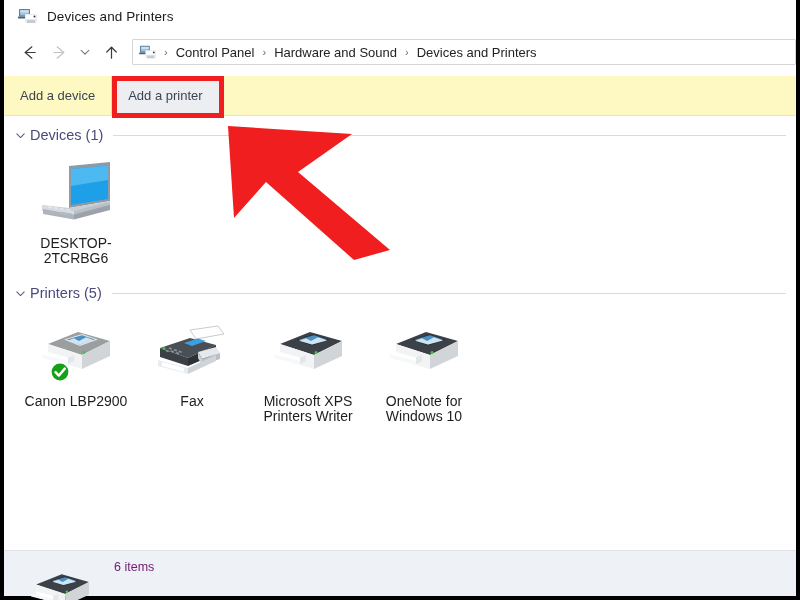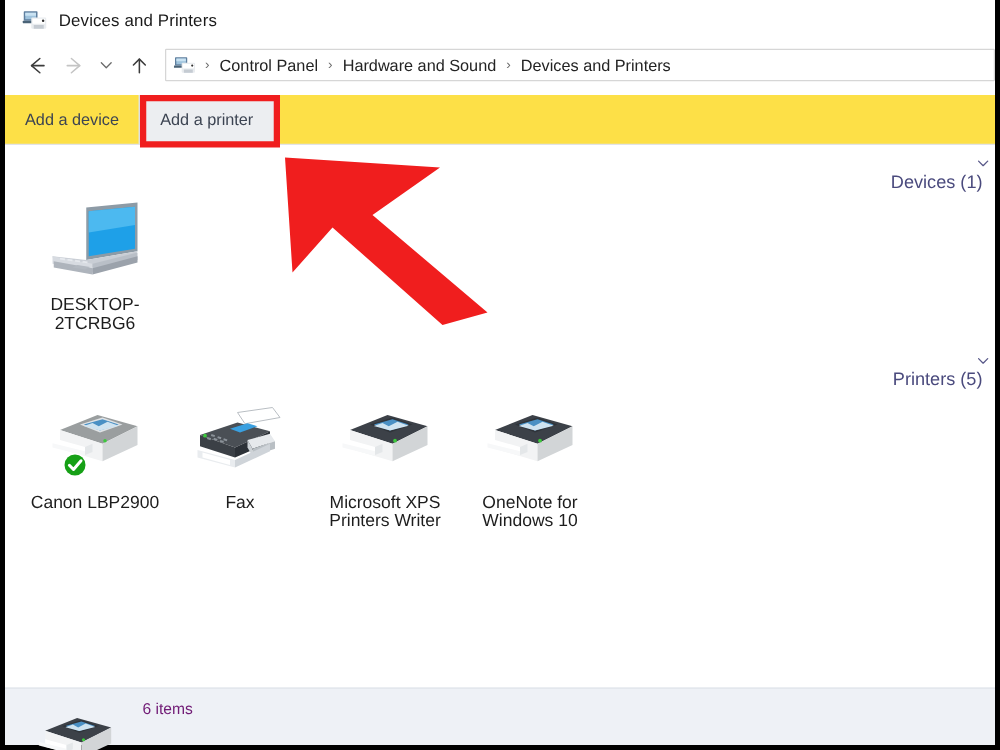--- a/index.html
+++ b/index.html
@@ -77,7 +77,7 @@
   .toolbar {
     position: absolute; left: 0; top: 76px;
     width: 792px; height: 40px;
-    background: #fde047;
+    background: #fef9c3;
     border-bottom: 1px solid #e2e3e7;
     display: flex; align-items: stretch;
   }

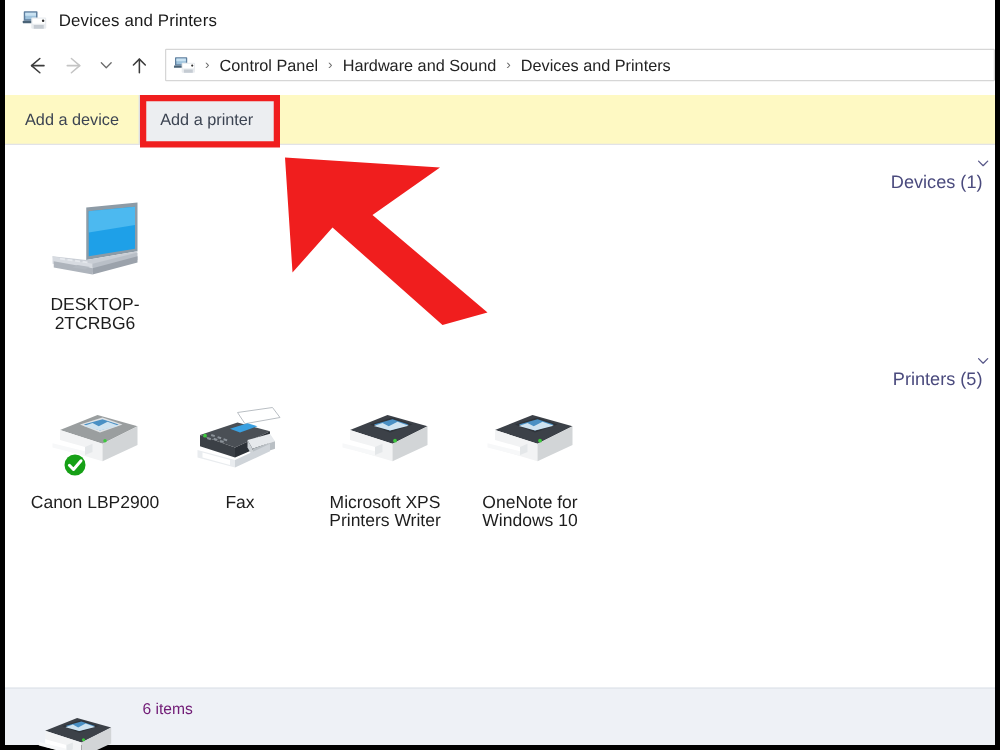--- a/index.html
+++ b/index.html
@@ -102,11 +102,10 @@
     overflow: hidden;
   }
   .group-header {
-    display: flex; align-items: flex-end;
+    display: flex; align-items: center;
     height: 26px;
     padding-left: 8px;
     margin-top: 6px;
-    flex-direction: column;
   }
   .chev {
     width: 16px; height: 16px; flex: none;

